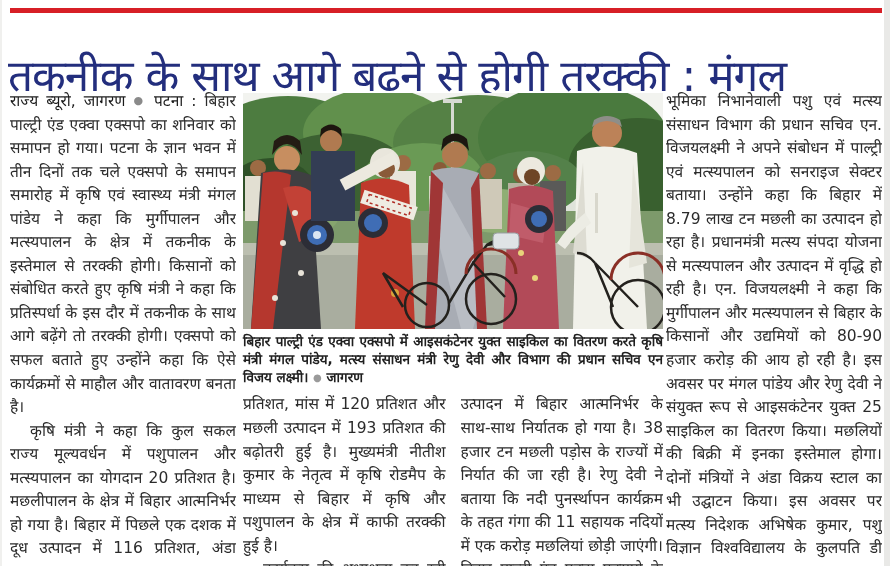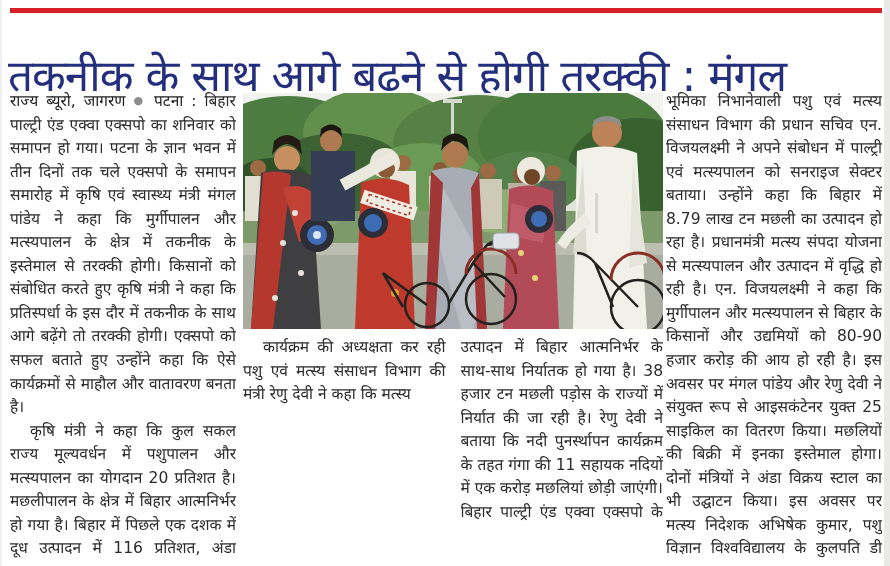--- a/index.html
+++ b/index.html
@@ -192,6 +192,9 @@
     </svg>
   </div>
 
+  <div class="photo-caption"><span>बिहार पाल्ट्री एंड एक्वा एक्सपो में आइसकंटेनर युक्त साइकिल का वितरण करते कृषि मंत्री मंगल पांडेय, मत्स्य संसाधन मंत्री रेणु देवी और विभाग की प्रधान सचिव एन विजय लक्ष्मी।</span>
+    <span class="photo-credit-bullet">●</span>
+    <span>जागरण</span></div>
 
   <div class="center-cols">
     <div class="ccol article-text">

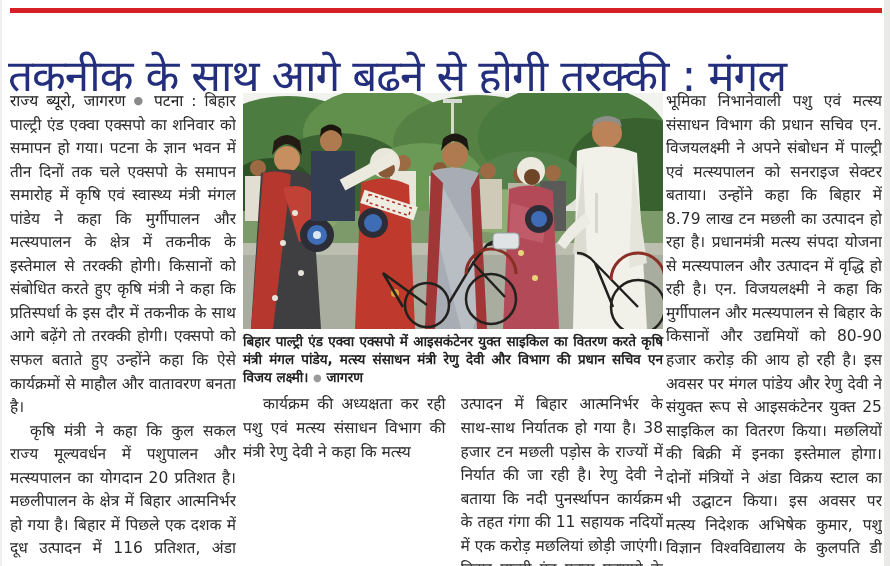--- a/index.html
+++ b/index.html
@@ -198,6 +198,7 @@
 
   <div class="center-cols">
     <div class="ccol article-text">
+      <p>प्रतिशत, मांस में 120 प्रतिशत और मछली उत्पादन में 193 प्रतिशत की बढ़ोतरी हुई है। मुख्यमंत्री नीतीश कुमार के नेतृत्व में कृषि रोडमैप के माध्यम से बिहार में कृषि और पशुपालन के क्षेत्र में काफी तरक्की हुई है।</p>
       <p class="indent">कार्यक्रम की अध्यक्षता कर रही पशु एवं मत्स्य संसाधन विभाग की मंत्री रेणु देवी ने कहा कि मत्स्य</p>
     </div>
     <div class="ccol article-text">

